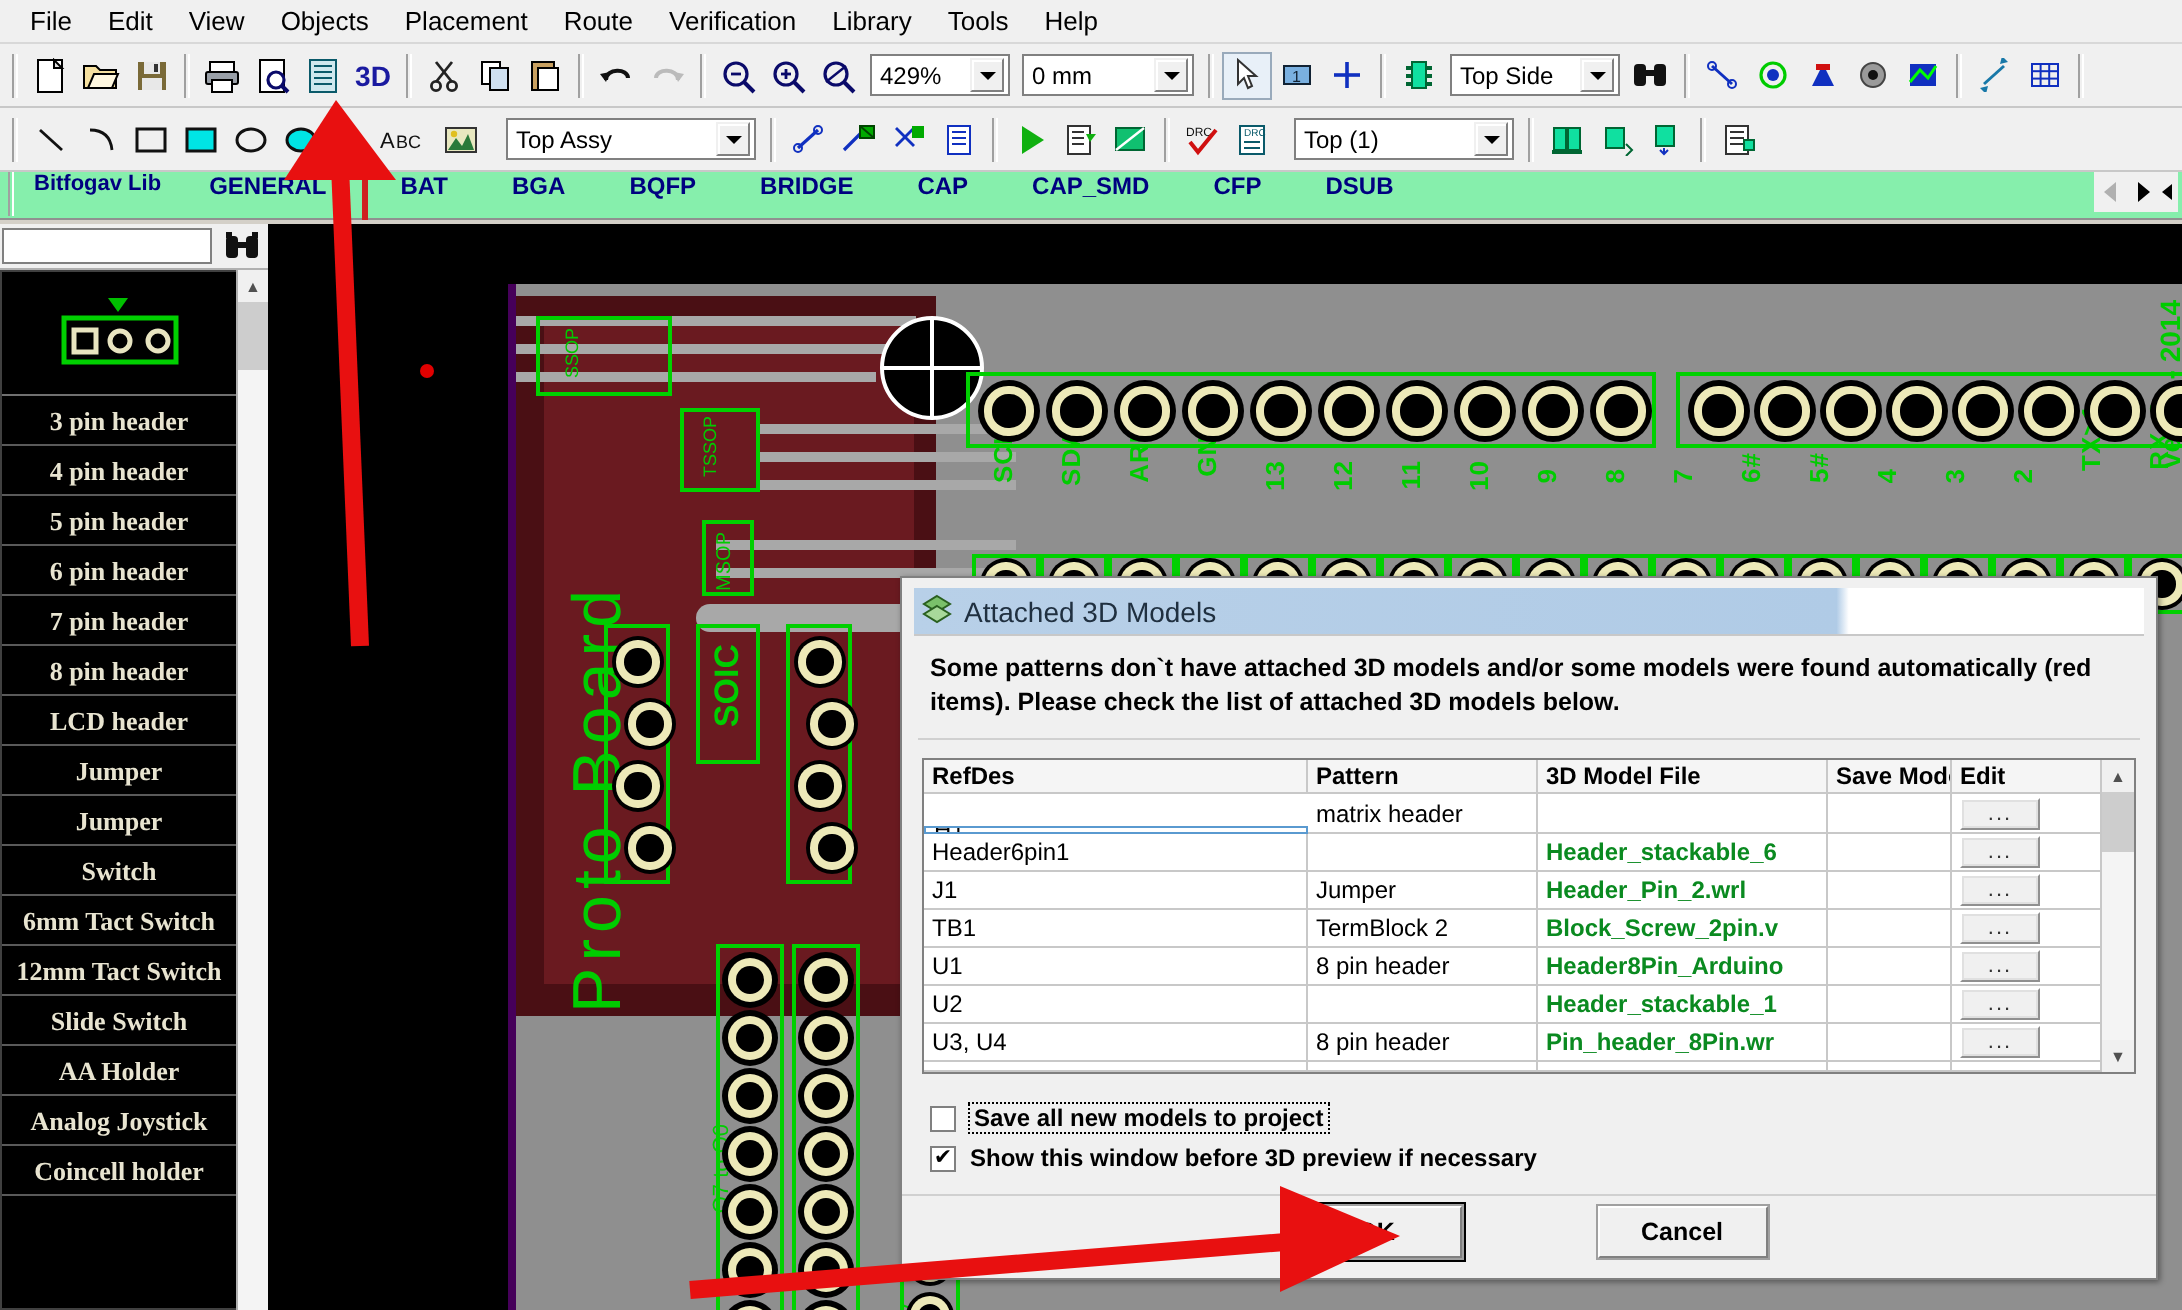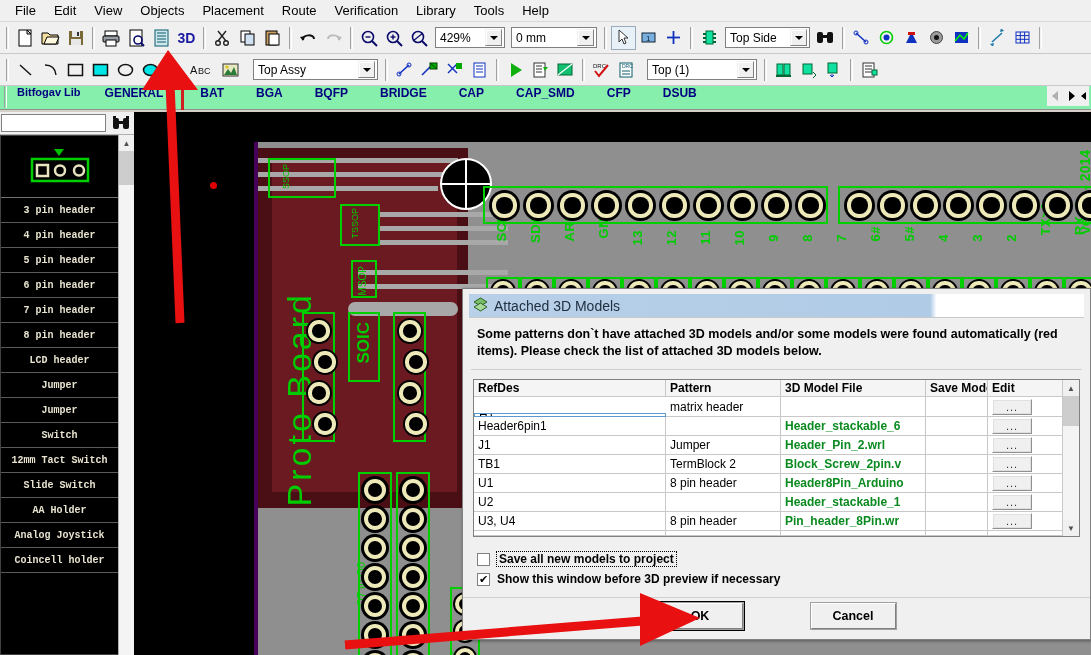--- a/index.html
+++ b/index.html
@@ -114,9 +114,9 @@
   }
   .comp-item {
     height:25px; line-height:25px; text-align:center;
-    color:#e8e4d0; font-size:10px; font-weight:bold;
+    color:#e8e4d0; font-size:13px; font-weight:bold;
     border-bottom:1px solid #5a5a5a;
-    font-family:Liberation Mono, monospace;
+    font-family:Liberation Serif, serif;
     white-space:nowrap; overflow:hidden;
     cursor:default;
   }

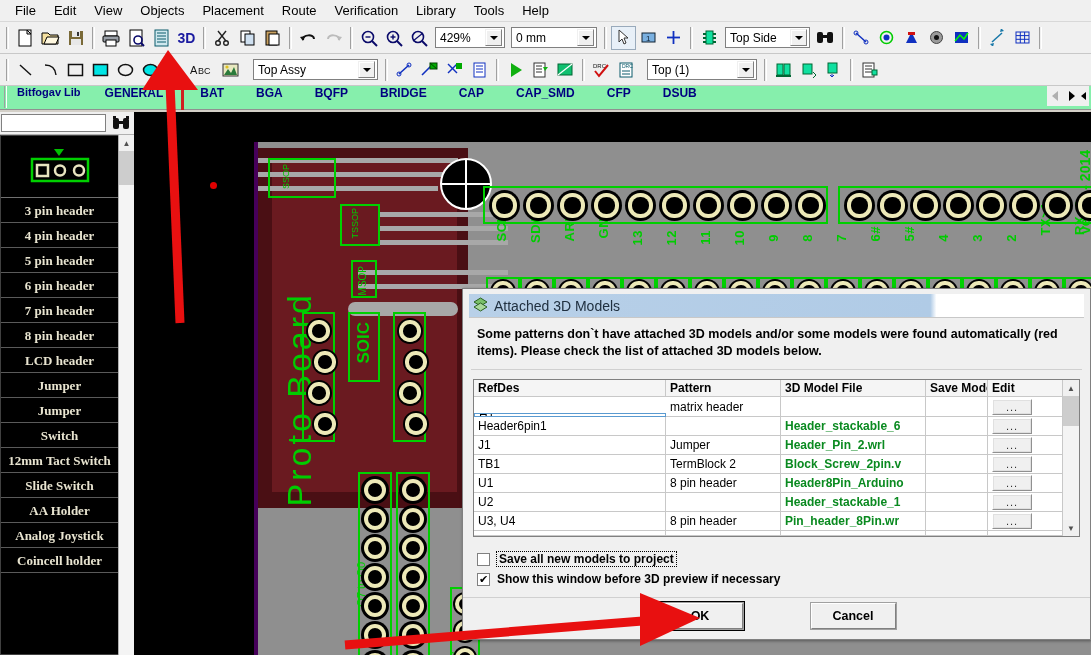--- a/index.html
+++ b/index.html
@@ -181,7 +181,7 @@
   .crosshair:after { top:50%; left:0; height:2px; width:100%; margin-top:-1px; }
   
   #dialog {
-    position:absolute; left:462px; top:288px; width:629px; height:352px;
+    position:absolute; left:450px; top:288px; width:629px; height:352px;
     background:#f0f0f0; border:1px solid #808080;
     box-shadow:1px 1px 3px rgba(0,0,0,0.4);
     display:flex; flex-direction:column;

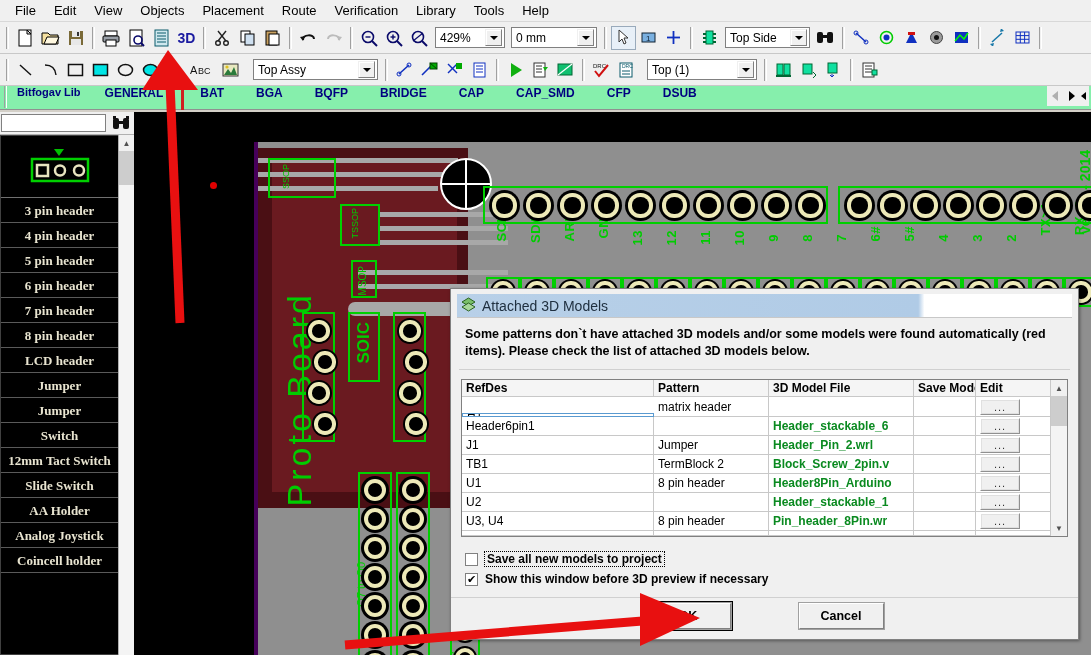--- a/index.html
+++ b/index.html
@@ -762,6 +762,7 @@
       <div class="comp-item">Jumper</div>
       <div class="comp-item">Jumper</div>
       <div class="comp-item">Switch</div>
+      <div class="comp-item">6mm Tact Switch</div>
       <div class="comp-item">12mm Tact Switch</div>
       <div class="comp-item">Slide Switch</div>
       <div class="comp-item">AA Holder</div>

